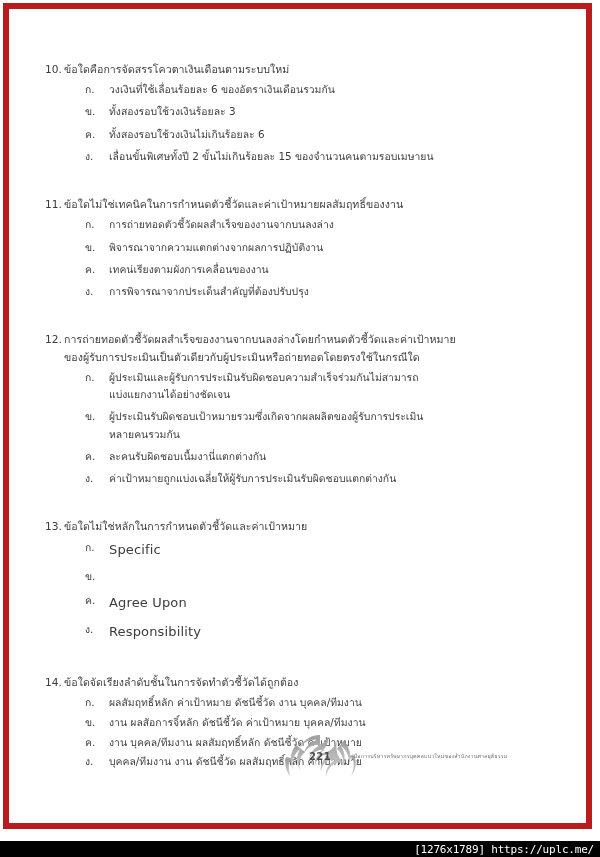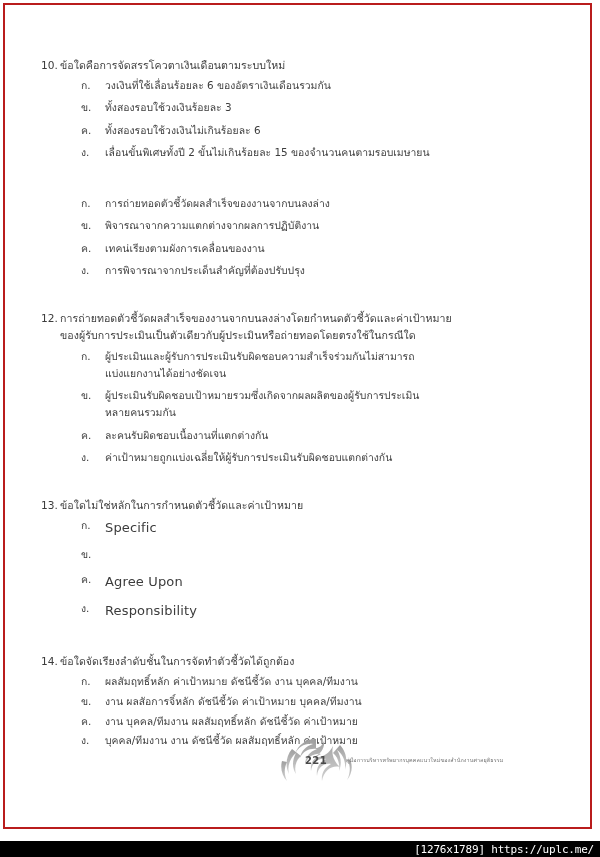--- a/index.html
+++ b/index.html
@@ -24,7 +24,7 @@
     width: 589px;
     height: 826px;
     background: #ffffff;
-    border: 2px solid #b91c1c;
+    border: 6px solid #b91c1c;
     box-sizing: border-box;
     overflow: hidden;
   }

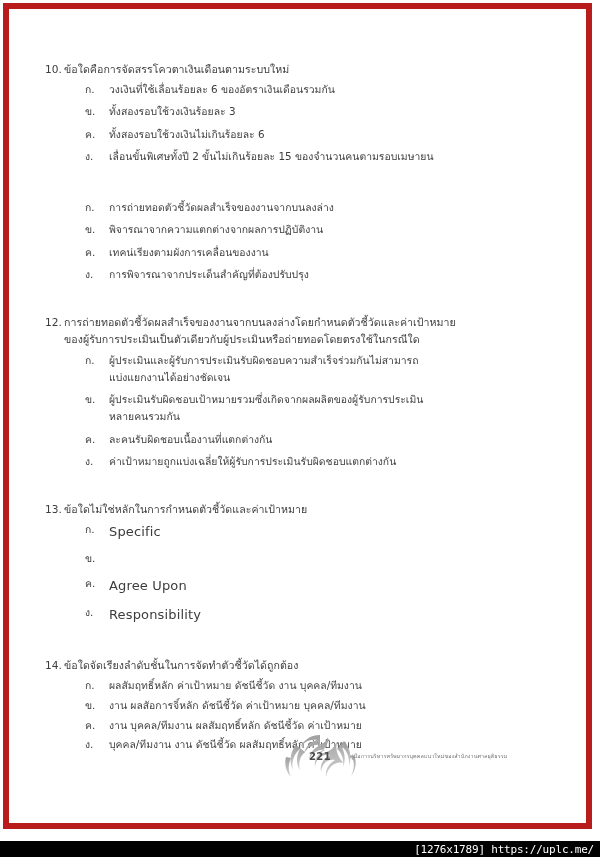--- a/index.html
+++ b/index.html
@@ -219,6 +219,12 @@
     <div class="spacer-lg"></div>
 
     <div class="question-block q-block-11">
+      <div class="question-stem">
+        <span class="q-number">11.</span>
+        <span class="q-text">
+          <span>ข้อใดไม่ใช่เทคนิคในการกำหนดตัวชี้วัดและค่าเป้าหมายผลสัมฤทธิ์ของงาน</span>
+        </span>
+      </div>
       <ul class="choice-list">
         <li class="choice-item">
           <span class="choice-label">ก.</span>

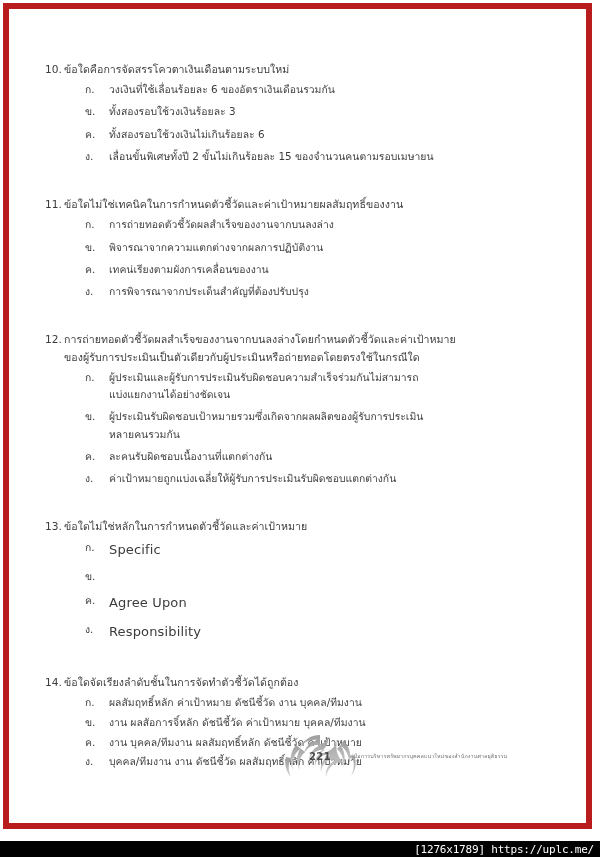--- a/index.html
+++ b/index.html
@@ -281,7 +281,7 @@
         <li class="choice-item">
           <span class="choice-label">ค.</span>
           <span class="choice-text">
-            <span class="cont-line">ละคนรับผิดชอบเนื้องานที่แตกต่างกัน</span>
+            <span class="cont-line">ละคนรับผิดชอบเนื้มงานี่แตกต่างกัน</span>
           </span>
         </li>
         <li class="choice-item">

